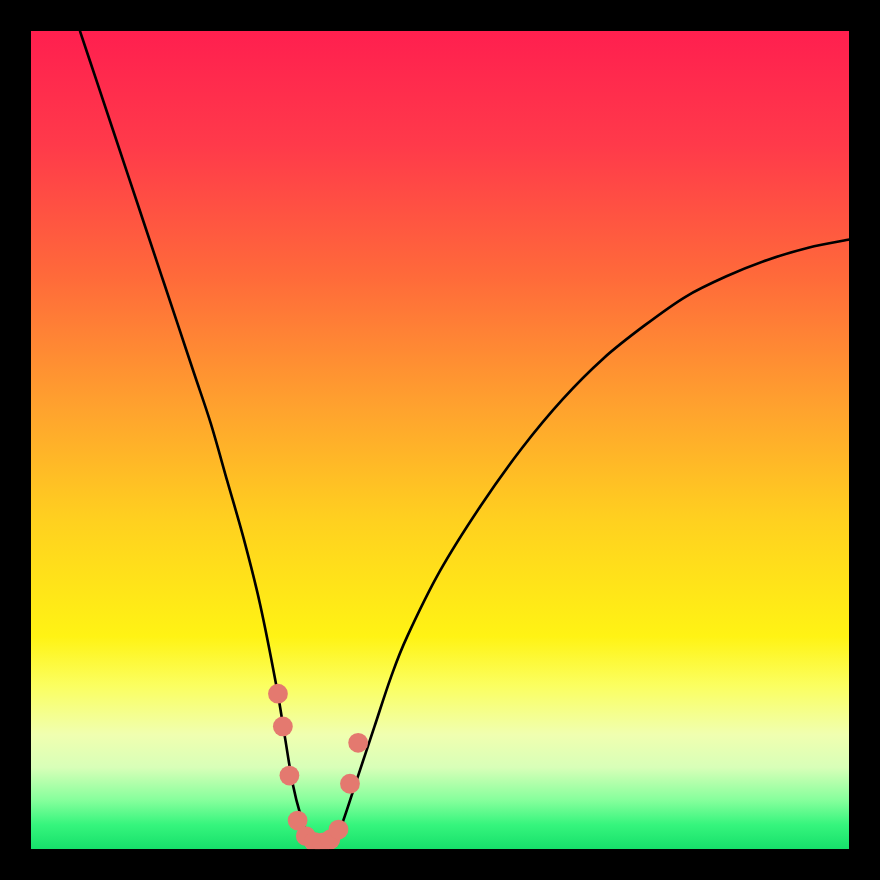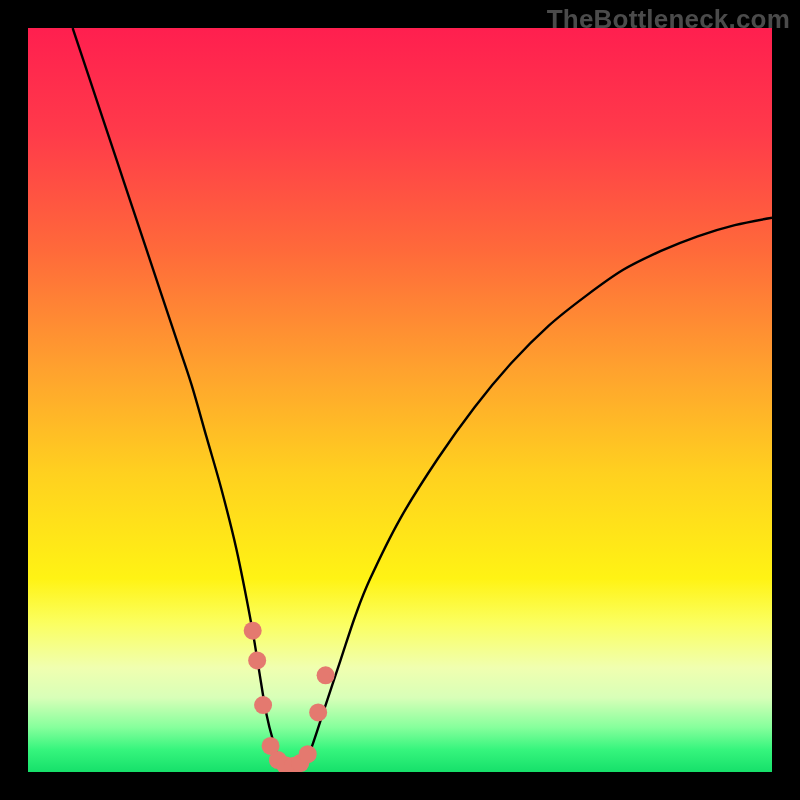--- a/index.html
+++ b/index.html
@@ -75,7 +75,6 @@
         </g>
     </svg>
   </div>
-  <div class="watermark">TheBottleneck.com</div>
 </div>
 
 </body></html>

